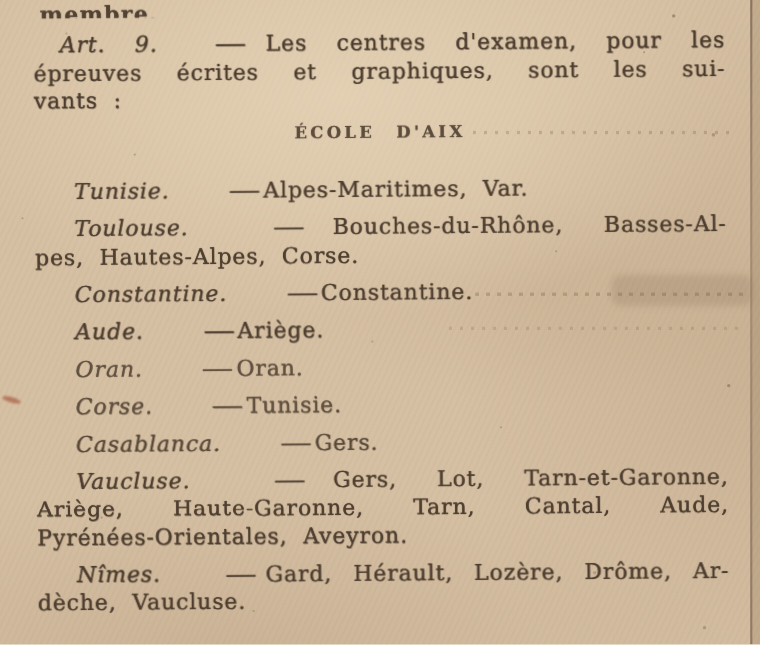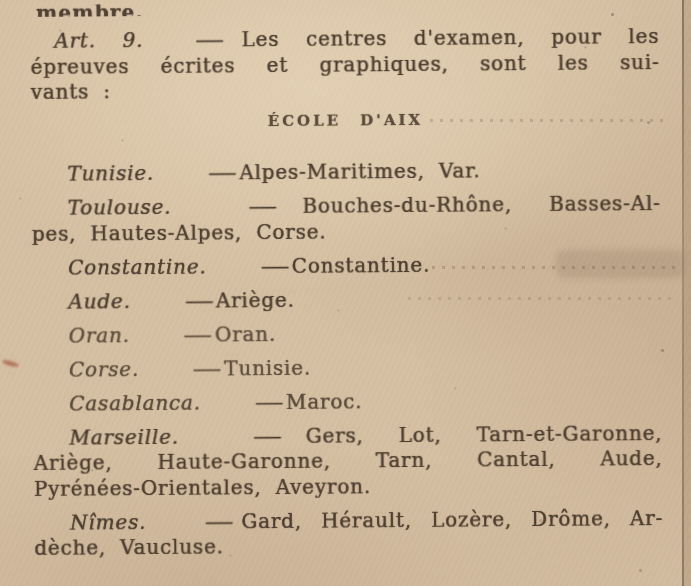--- a/index.html
+++ b/index.html
@@ -174,7 +174,7 @@
       </div>
 
       <div class="entry fainter">
-        <div class="line ind"><span class="city">Casablanca.</span> <span class="dash">—</span> <span>Maroc.</span></div>
+        <div class="line ind"><span class="city">Casablanca.</span> <span class="dash">—</span> <span>Gers.</span></div>
       </div>
 
       <div class="entry">

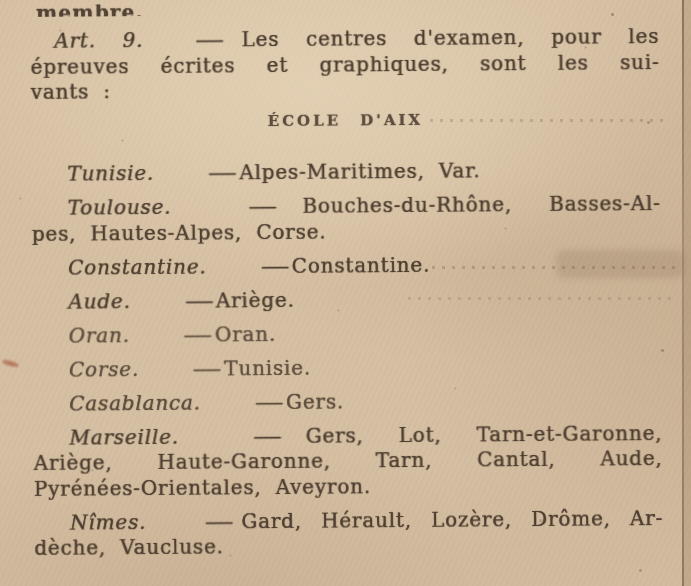--- a/index.html
+++ b/index.html
@@ -178,7 +178,7 @@
       </div>
 
       <div class="entry">
-        <div class="line ind just"><span class="city">Marseille.</span> <span class="dash">—</span> <span>Gers, Lot, Tarn-et-Garonne,</span></div>
+        <div class="line ind just"><span class="city">Vaucluse.</span> <span class="dash">—</span> <span>Gers, Lot, Tarn-et-Garonne,</span></div>
         <div class="line just">Ariège, Haute-Garonne, Tarn, Cantal, Aude,</div>
         <div class="line">Pyrénées-Orientales, Aveyron.</div>
       </div>

